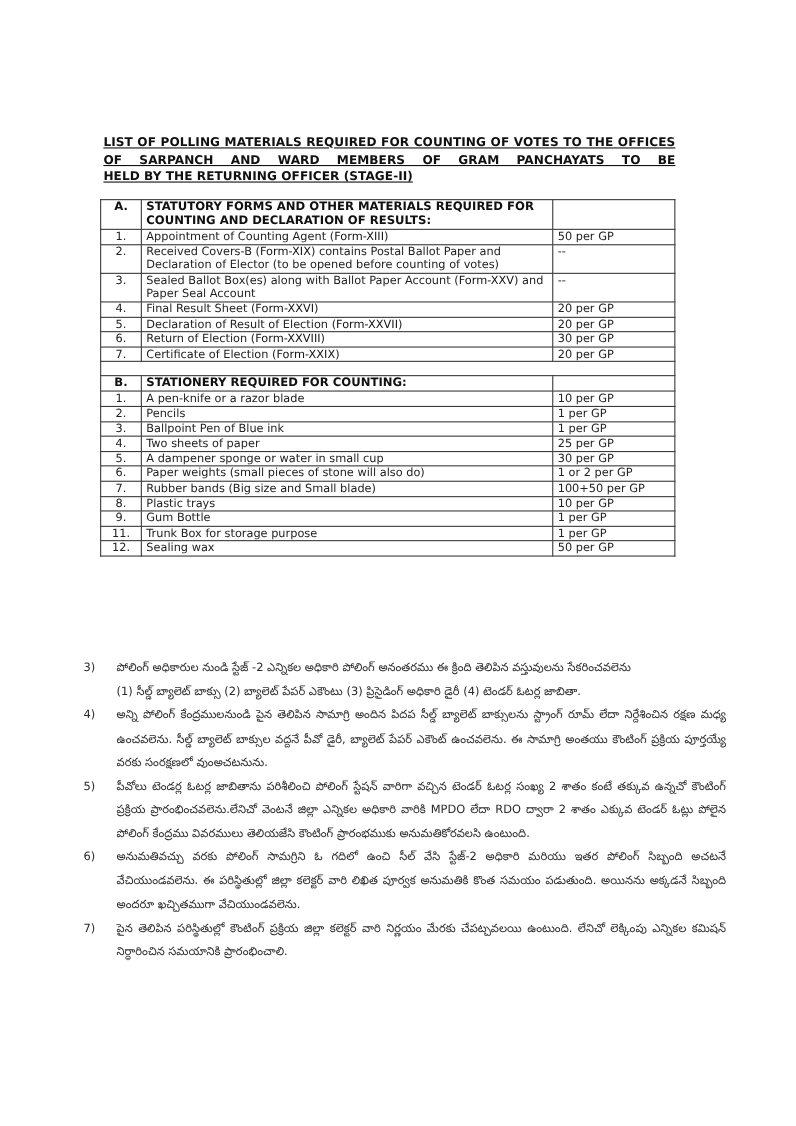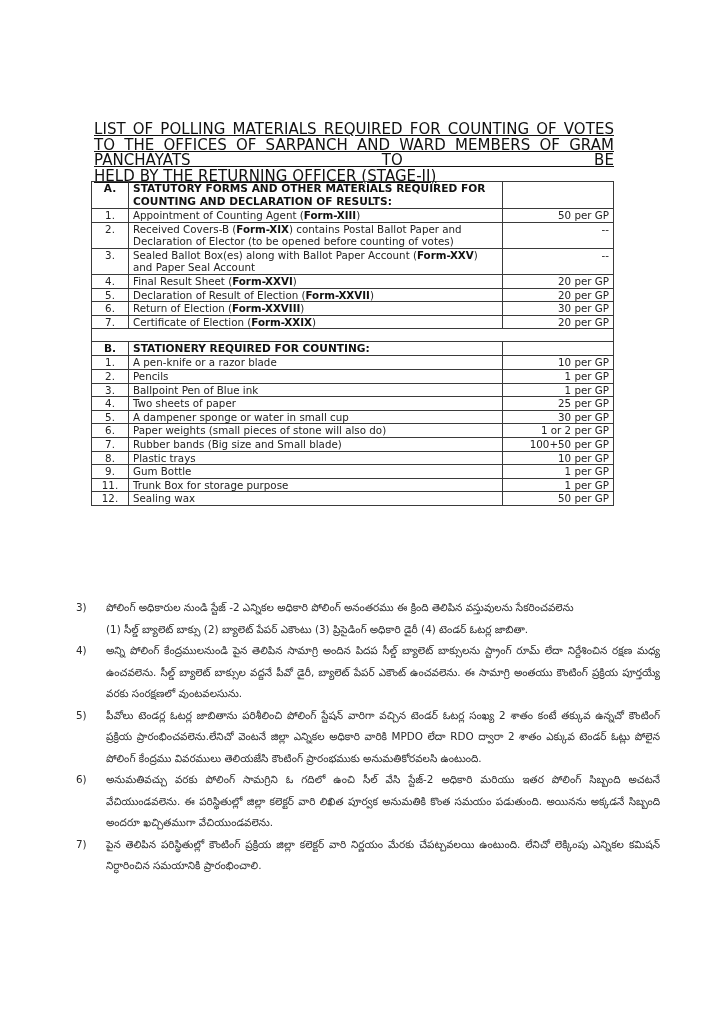--- a/index.html
+++ b/index.html
@@ -9,8 +9,8 @@
   }
   .title {
     position: absolute; left: 94px; top: 122px; width: 520px;
-    font-family: "DejaVu Sans", sans-serif; font-weight: normal;
-    font-size: 15px; line-height: 15.5px; text-decoration: underline;
+    font-family: "DejaVu Sans", sans-serif; font-weight: bold;
+    font-size: 11px; line-height: 15.5px; text-decoration: underline;
     text-align: justify; text-align-last: justify; letter-spacing: 0.05px;
     color: #111;
   }

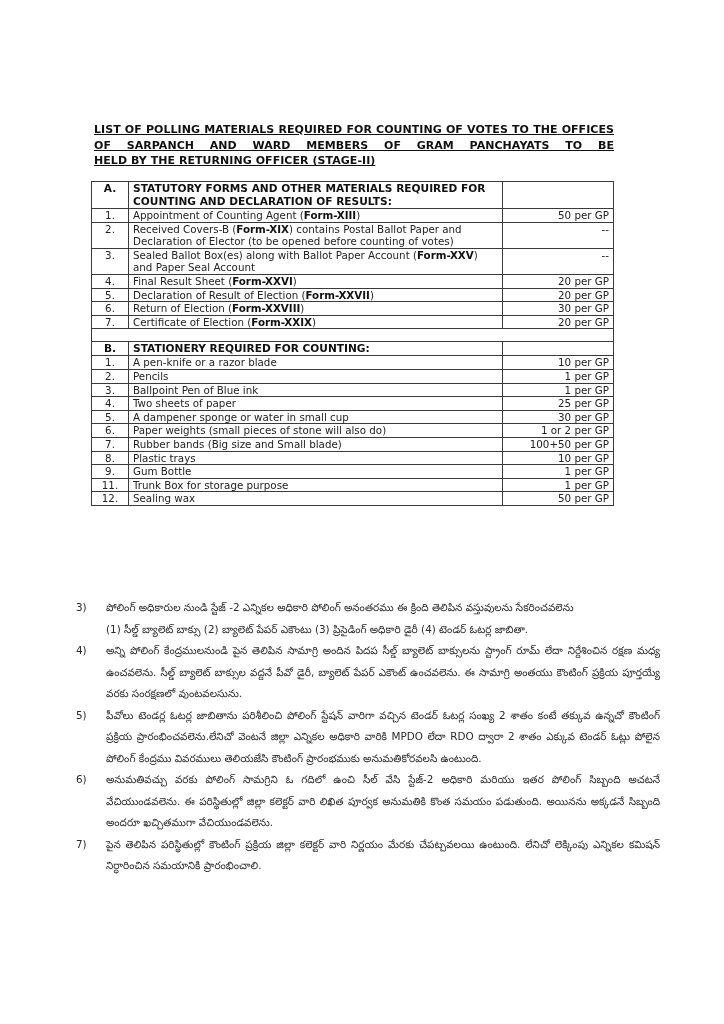--- a/index.html
+++ b/index.html
@@ -33,7 +33,7 @@
   tr.section td.no { font-weight: bold; }
   tr.blank td { height: 12px; border-left: 1px solid #3a3a3a; }
   tr.blank td.span { border-right: 1px solid #3a3a3a; }
-  b.form { font-weight: bold; color: #111; }
+  b.form { font-weight: normal; color: #111; }
 
   .notes {
     position: absolute; left: 76px; top: 597px; width: 584px;

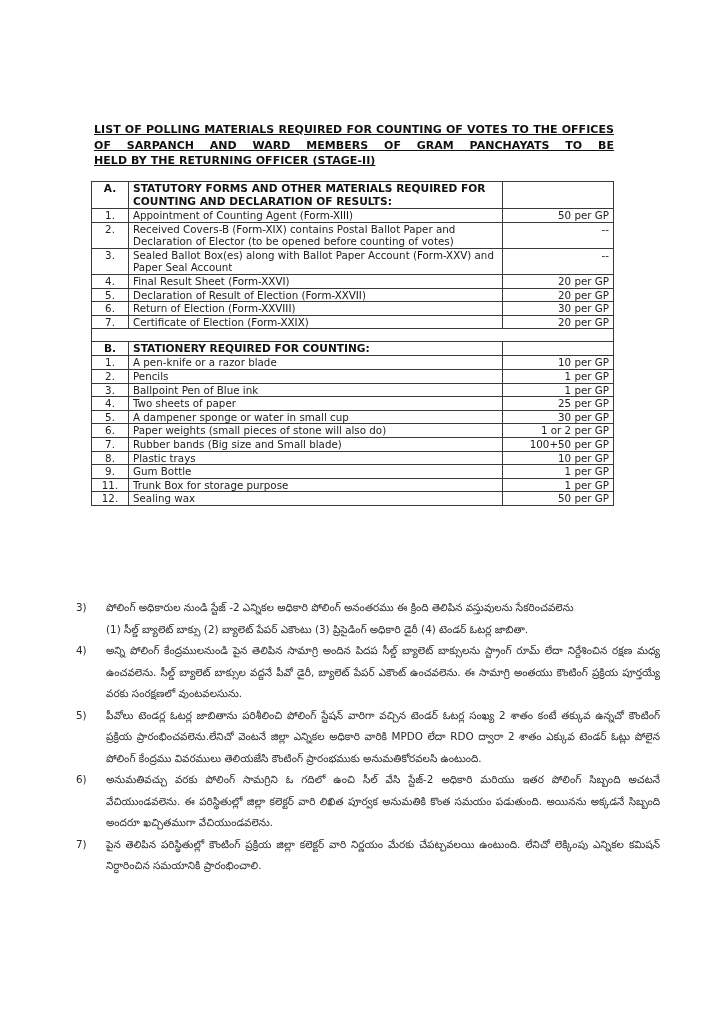--- a/index.html
+++ b/index.html
@@ -28,7 +28,7 @@
   col.c-desc { width: 374px; }
   col.c-qty { width: 111px; }
   td.no { text-align: center; padding: 0 2px; }
-  td.qty { text-align: right; }
+  td.qty { text-align: left; }
   tr.section td { font-weight: bold; font-size: 10.6px; line-height: 13px; color: #111; }
   tr.section td.no { font-weight: bold; }
   tr.blank td { height: 12px; border-left: 1px solid #3a3a3a; }

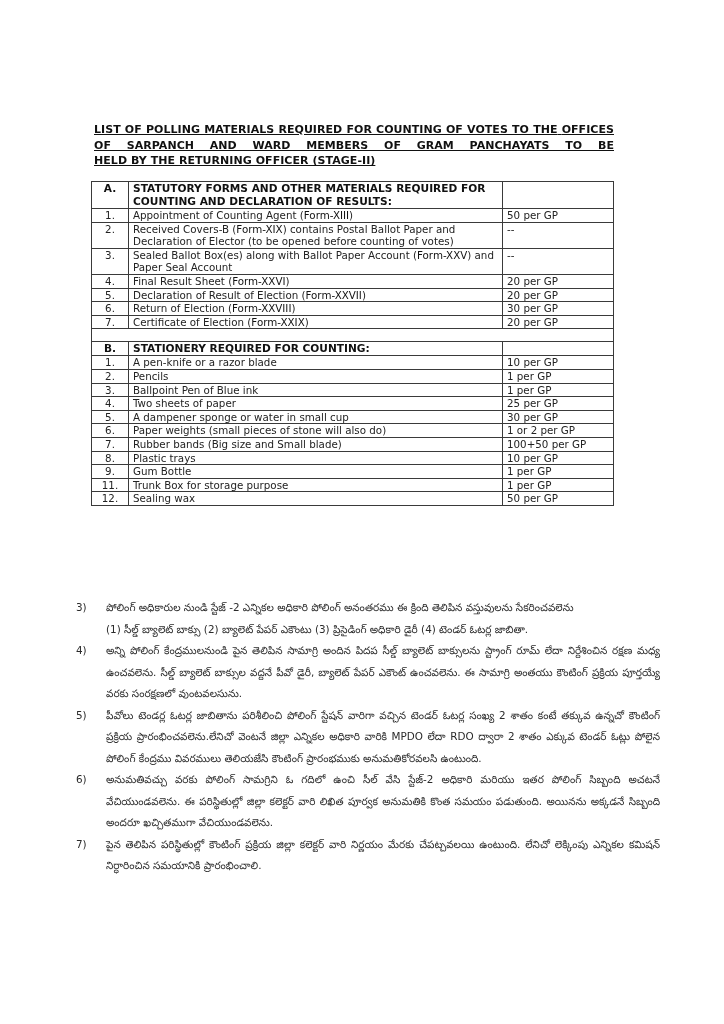--- a/index.html
+++ b/index.html
@@ -178,7 +178,7 @@
   </div>
   <div class="note">
     <span class="num">4)</span>
-    <span class="text">అన్ని పోలింగ్ కేంద్రములనుండి పైన తెలిపిన సామాగ్రి అందిన పిదప సీల్డ్ బ్యాలెట్ బాక్సులను స్ట్రాంగ్ రూమ్ లేదా నిర్దేశించిన రక్షణ మధ్య ఉంచవలెను. సీల్డ్ బ్యాలెట్ బాక్సుల వద్దనే పీవో డైరీ, బ్యాలెట్ పేపర్ ఎకౌంట్ ఉంచవలెను. ఈ సామాగ్రి అంతయు కౌంటింగ్ ప్రక్రియ పూర్తయ్యే వరకు సంరక్షణలో వుంటవలసును.</span>
+    <span class="text">అన్ని పోలింగ్ కేంద్రములనుండి పైన తెలిపిన సామాగ్రి అందిన పిదప సీల్డ్ బ్యాలెట్ బాక్సులను స్ట్రాంగ్ రూమ్ లేదా నిర్దేశించిన రక్షణ మధ్య ఉంచవలెను. సీల్డ్ బ్యాలెట్ బాక్సుల వద్దనే పీవో డైరీ, బ్యాలెట్ పేపర్ ఎకౌంట్ ఉంచవలెను. ఈ సామాగ్రి అంతయు కౌంటింగ్ ప్రక్రియ పూర్తయ్యే వరకు సంరక్షణలో వుంఅచటనును.</span>
   </div>
   <div class="note">
     <span class="num">5)</span>

